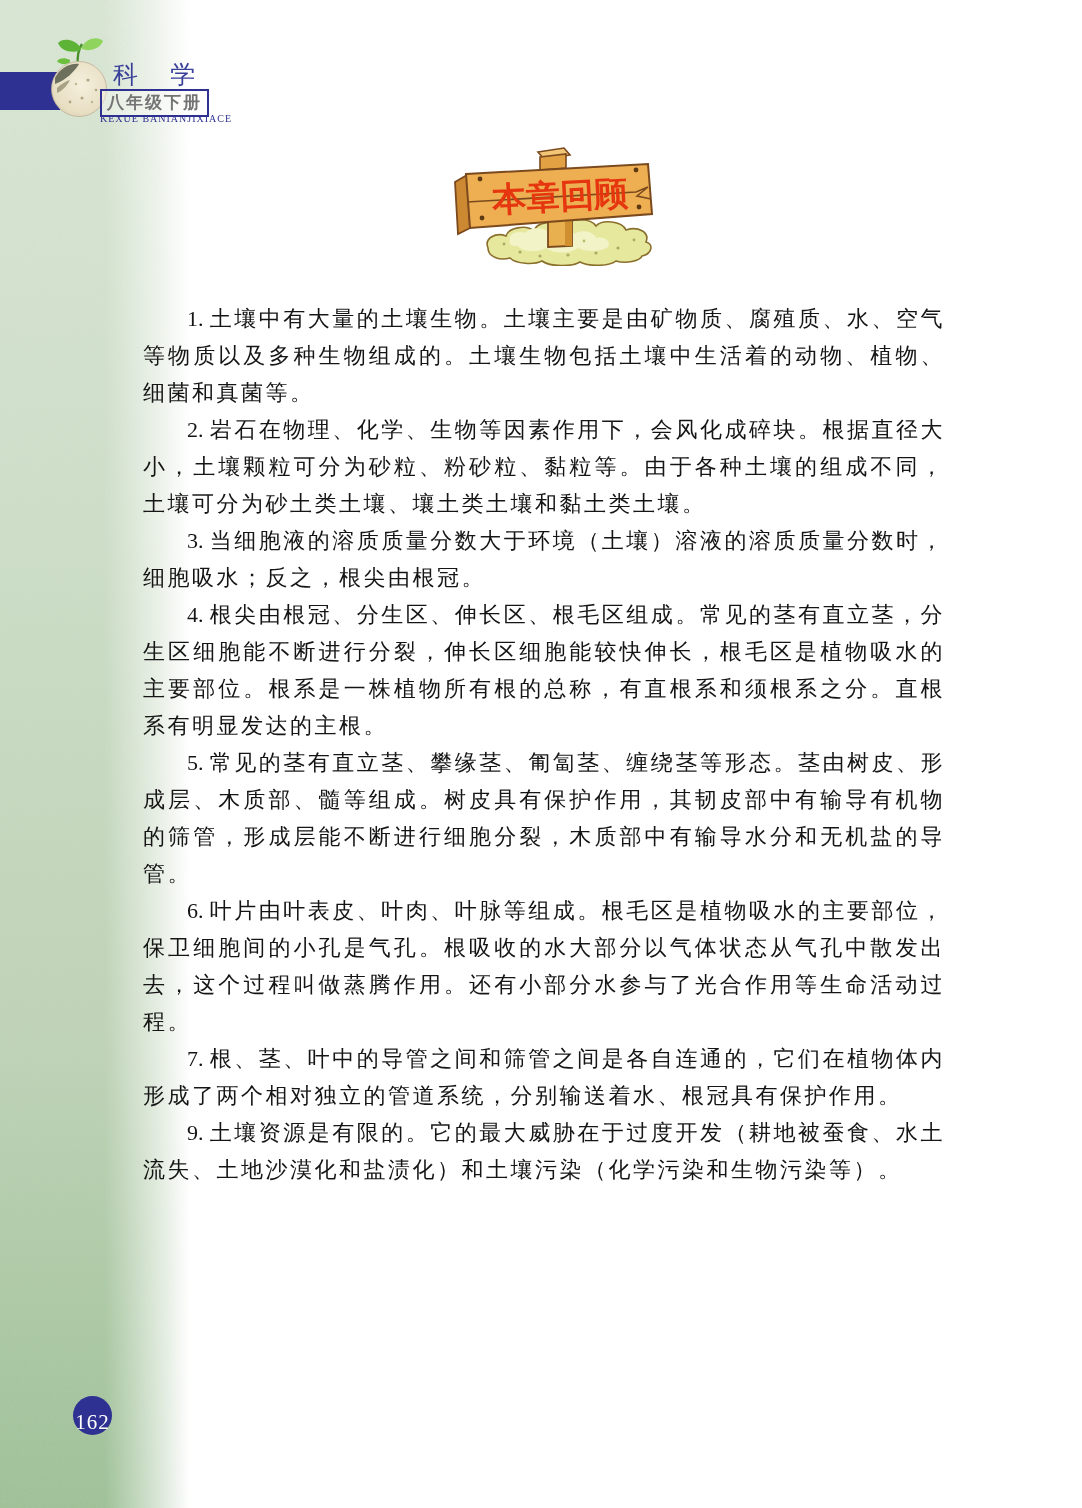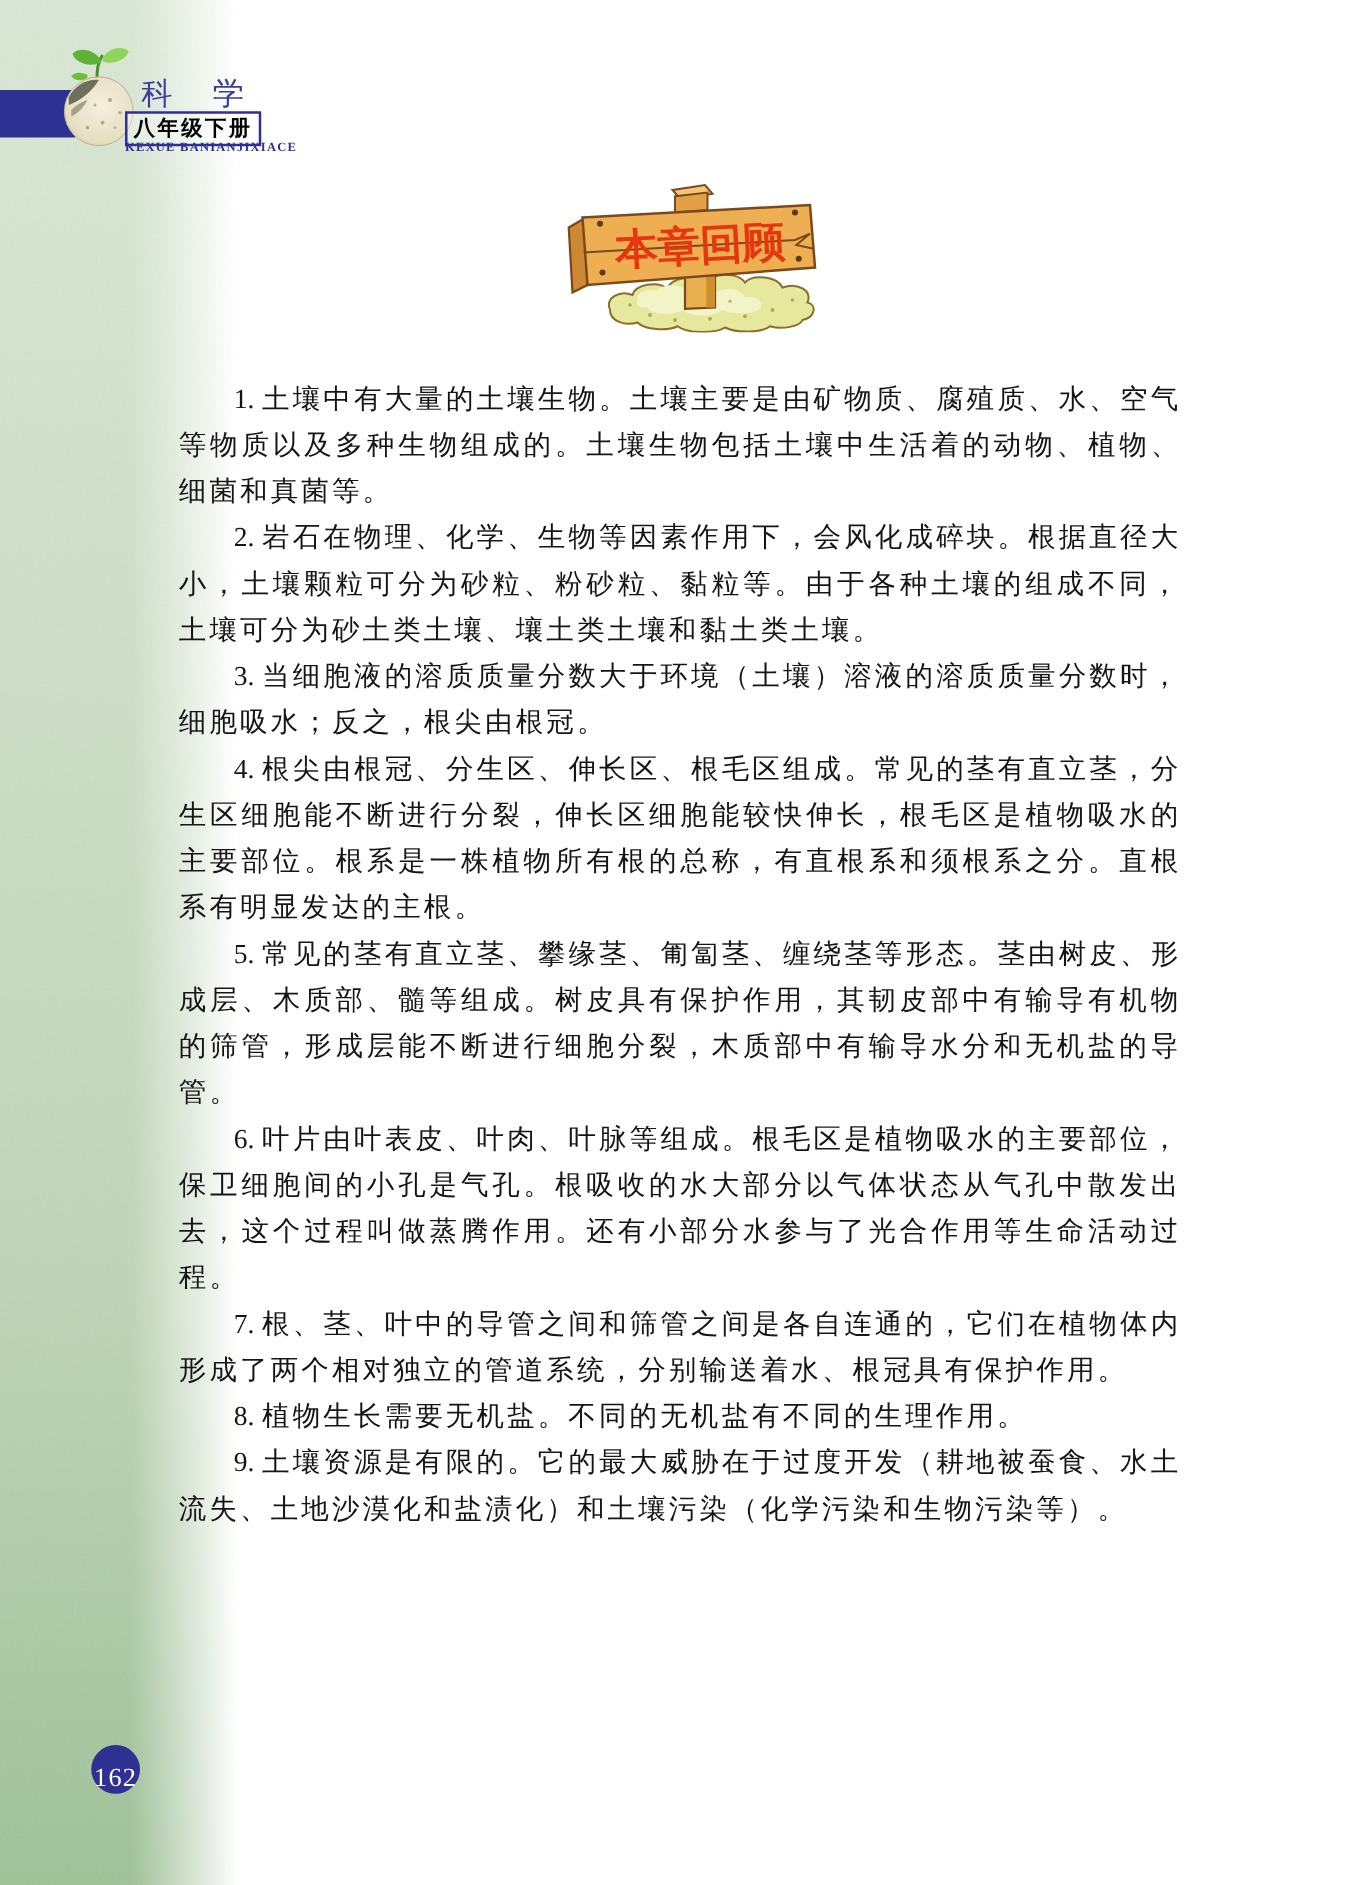--- a/index.html
+++ b/index.html
@@ -19,7 +19,7 @@
   }
   .subtitle-box{
     position:absolute;left:100px;top:89px;border:2px solid #2e3192;
-    padding:0px 5px 1px 5px;font-size:17px;font-weight:bold;color:#000000;
+    padding:0px 5px 1px 5px;font-size:17px;font-weight:bold;color:#737373;
     letter-spacing:2px;background:rgba(255,255,255,0.35);white-space:nowrap;
   }
   .romanized{

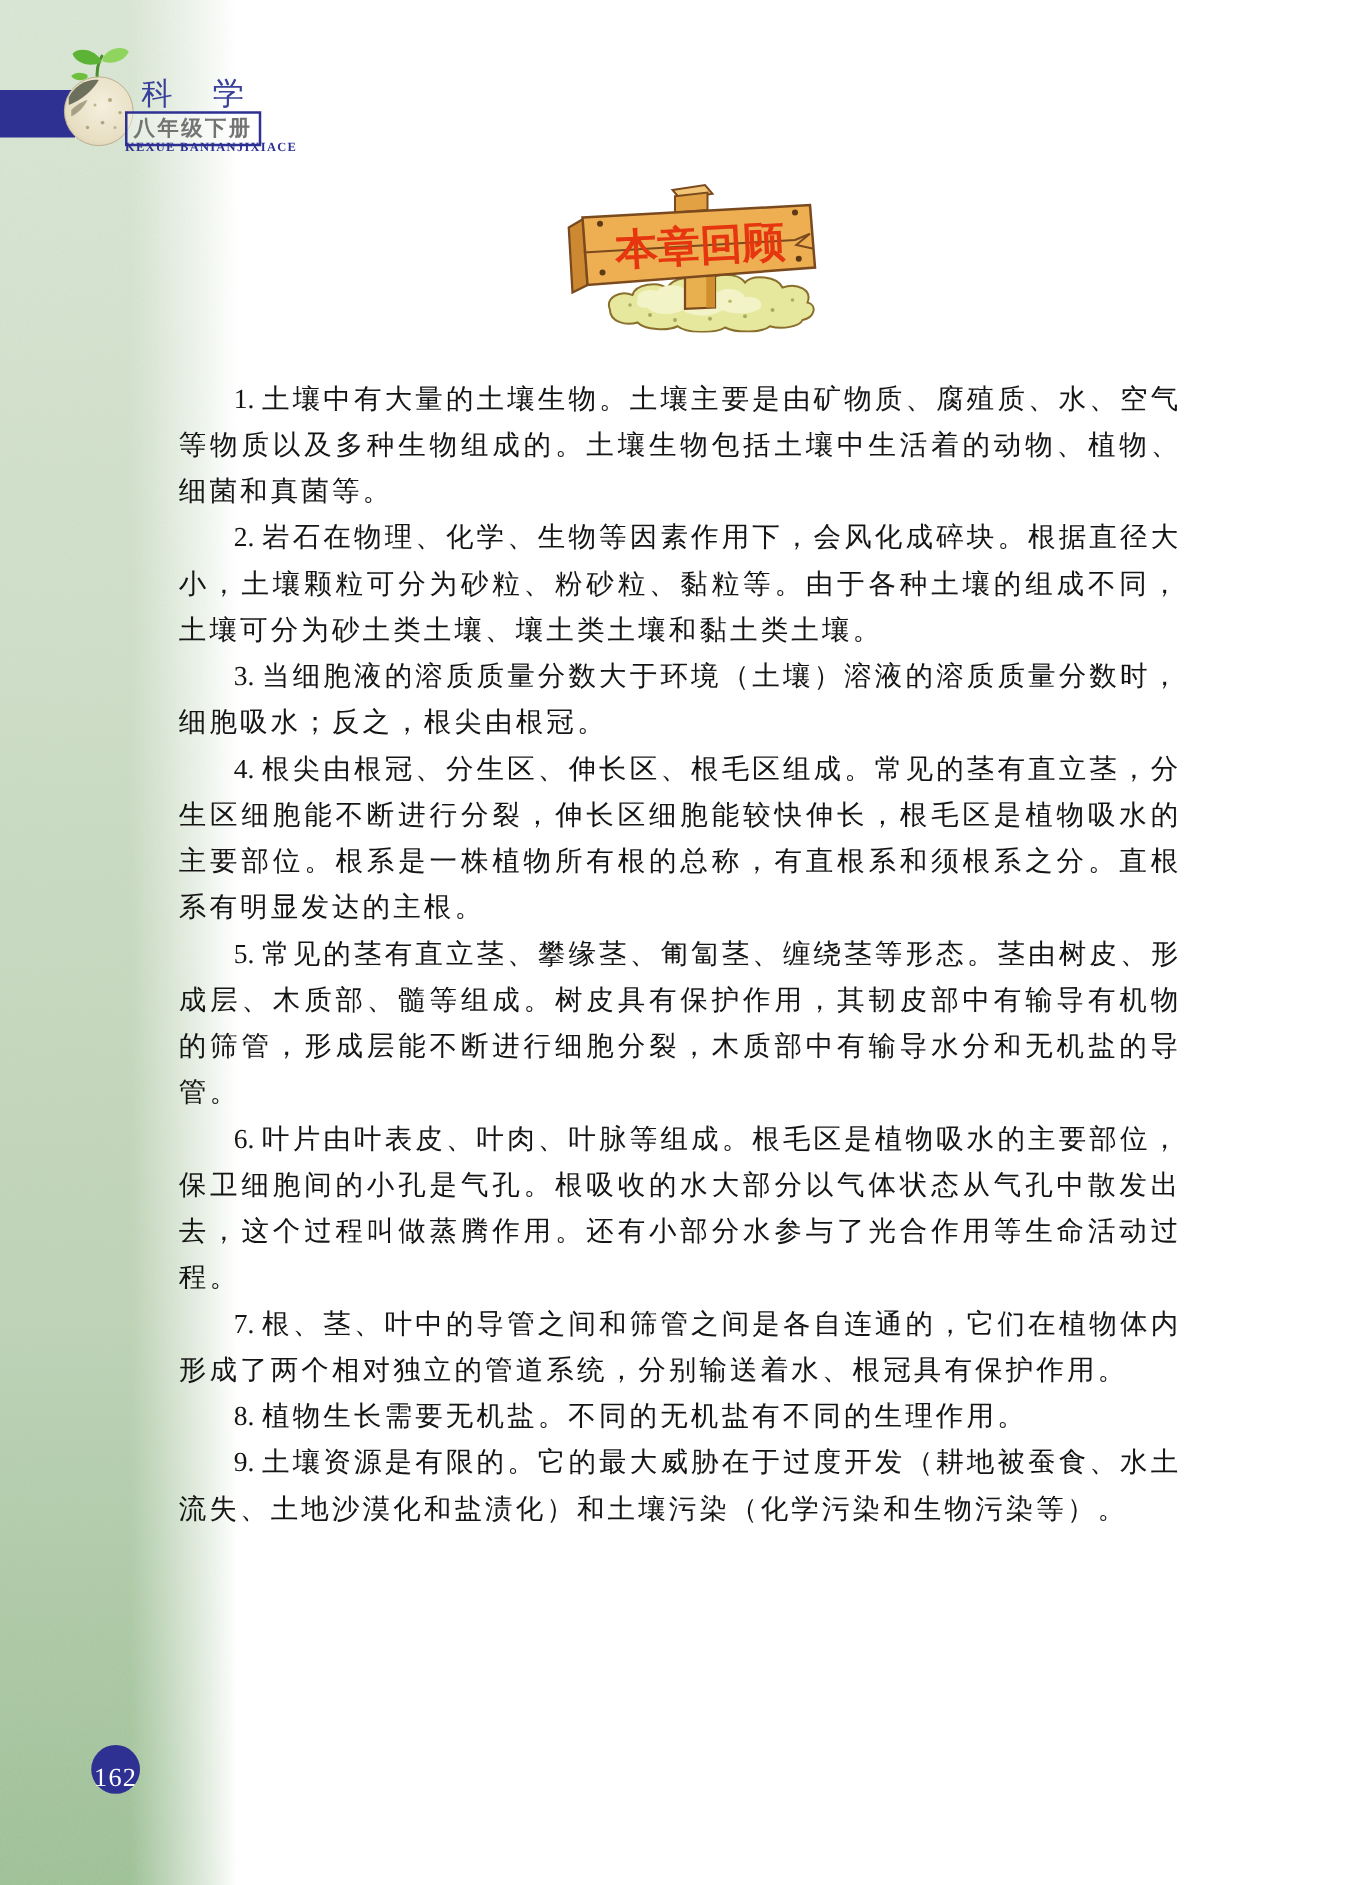--- a/index.html
+++ b/index.html
@@ -23,7 +23,7 @@
     letter-spacing:2px;background:rgba(255,255,255,0.35);white-space:nowrap;
   }
   .romanized{
-    position:absolute;left:100px;top:113px;font-size:10px;font-weight:bold;
+    position:absolute;left:100px;top:113px;font-size:10px;font-weight:normal;
     color:#2e3192;letter-spacing:1px;white-space:nowrap;
   }
   

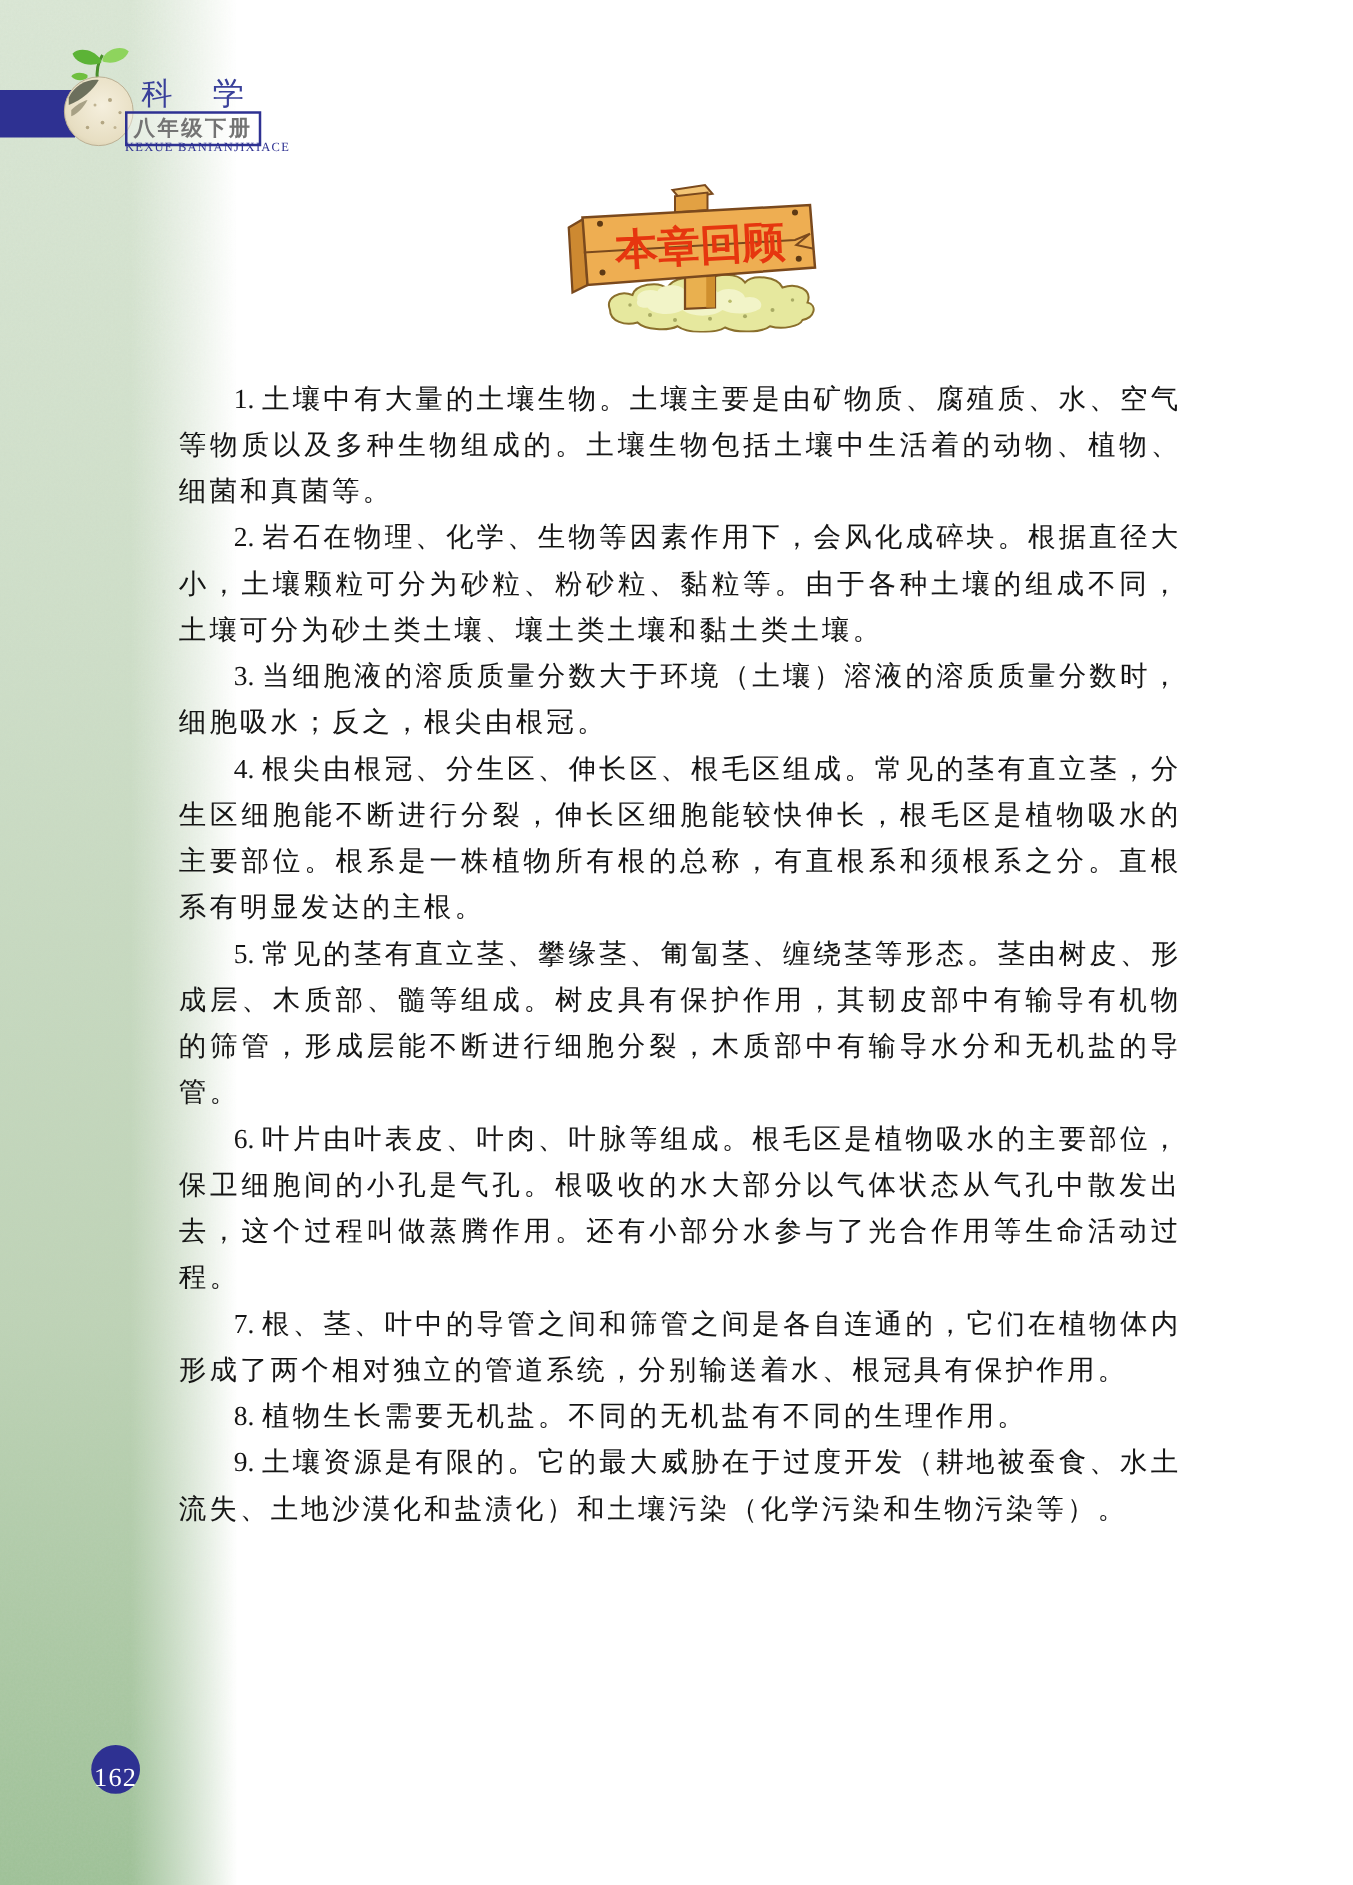--- a/index.html
+++ b/index.html
@@ -152,7 +152,6 @@
   <p><span class="num">5.</span><span>常见的茎有直立茎、攀缘茎、匍匐茎、缠绕茎等形态。茎由树皮、形成层、木质部、髓等组成。树皮具有保护作用，其韧皮部中有输导有机物的筛管，形成层能不断进行细胞分裂，木质部中有输导水分和无机盐的导管。</span></p>
   <p><span class="num">6.</span><span>叶片由叶表皮、叶肉、叶脉等组成。根毛区是植物吸水的主要部位，保卫细胞间的小孔是气孔。根吸收的水大部分以气体状态从气孔中散发出去，这个过程叫做蒸腾作用。还有小部分水参与了光合作用等生命活动过程。</span></p>
   <p><span class="num">7.</span><span>根、茎、叶中的导管之间和筛管之间是各自连通的，它们在植物体内形成了两个相对独立的管道系统，分别输送着水、根冠具有保护作用。</span></p>
-  <p><span class="num">8.</span><span>植物生长需要无机盐。不同的无机盐有不同的生理作用。</span></p>
   <p><span class="num">9.</span><span>土壤资源是有限的。它的最大威胁在于过度开发（耕地被蚕食、水土流失、土地沙漠化和盐渍化）和土壤污染（化学污染和生物污染等）。</span></p>
 </div>
 

